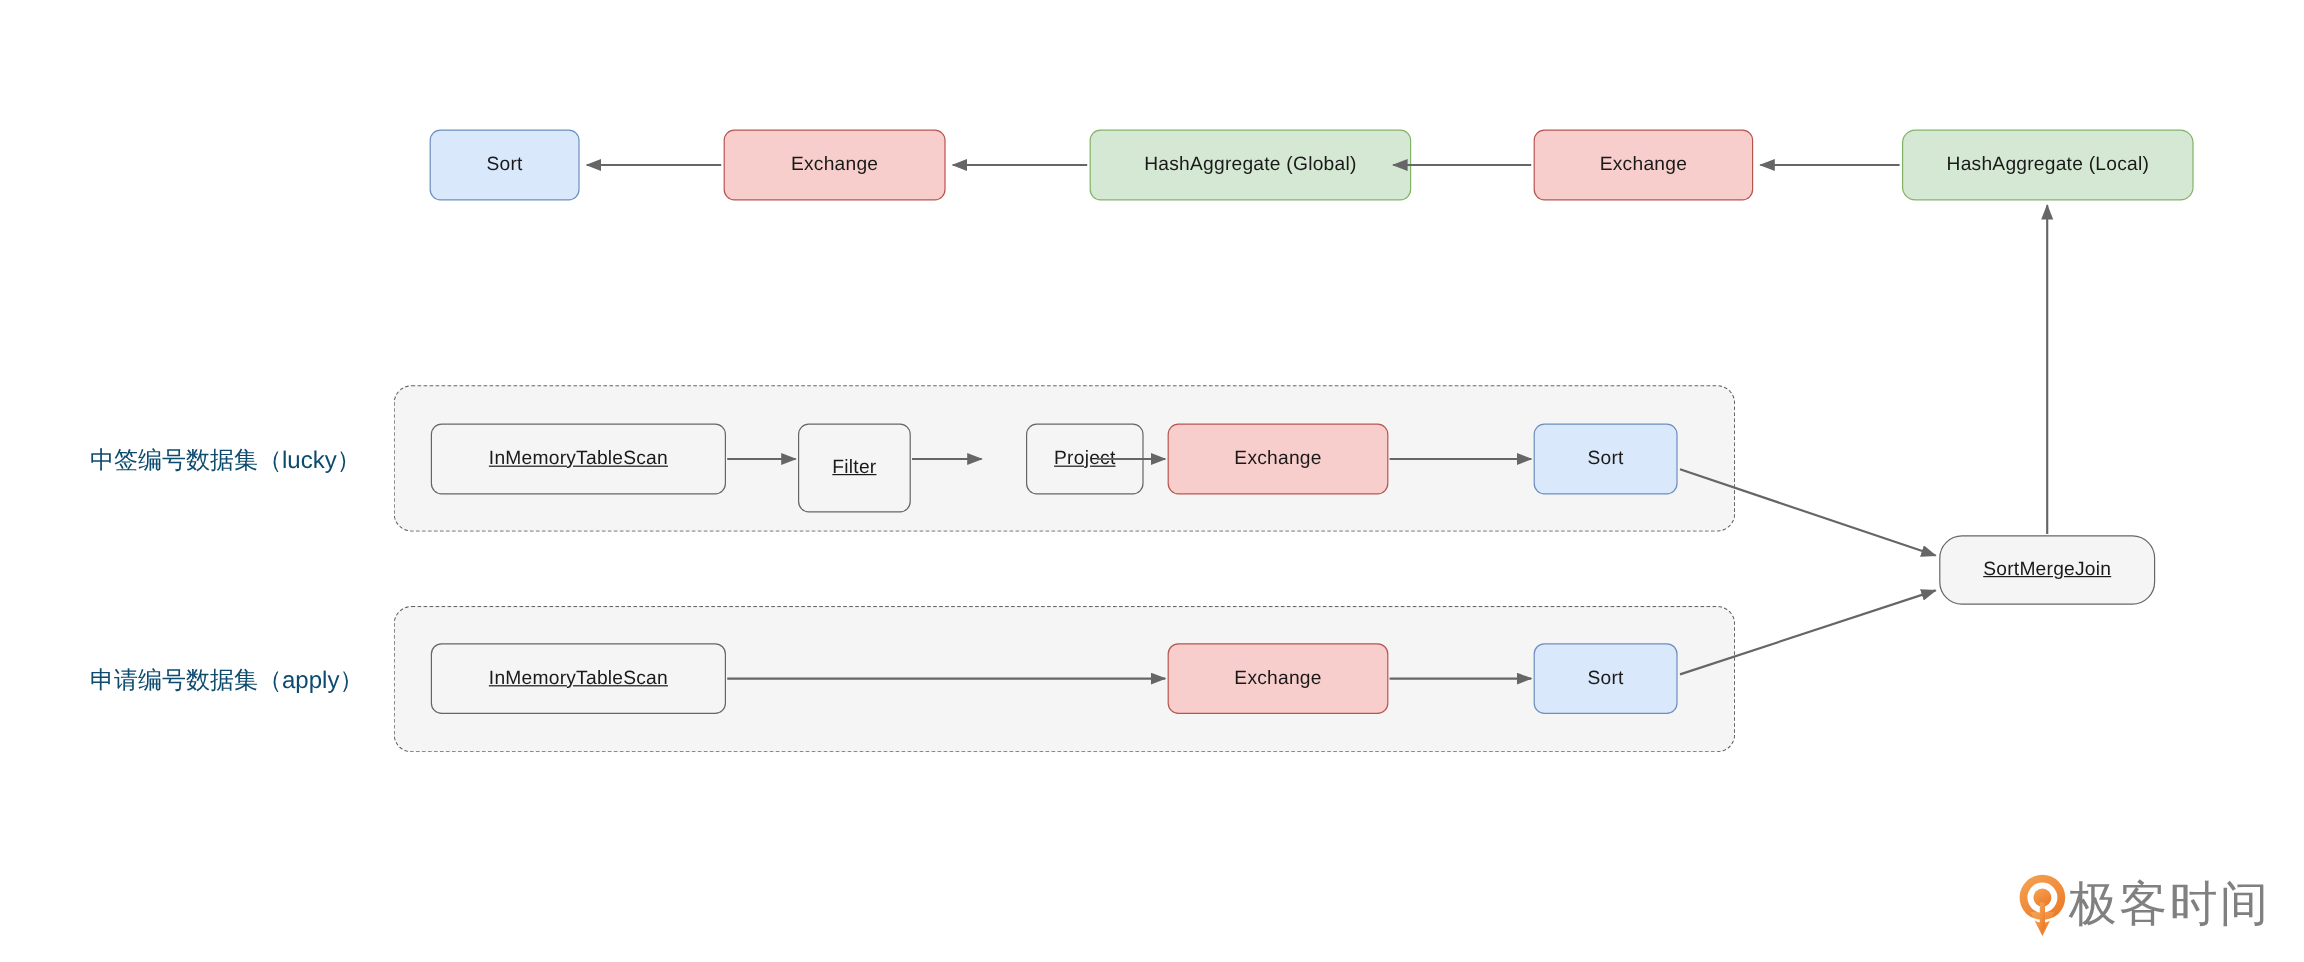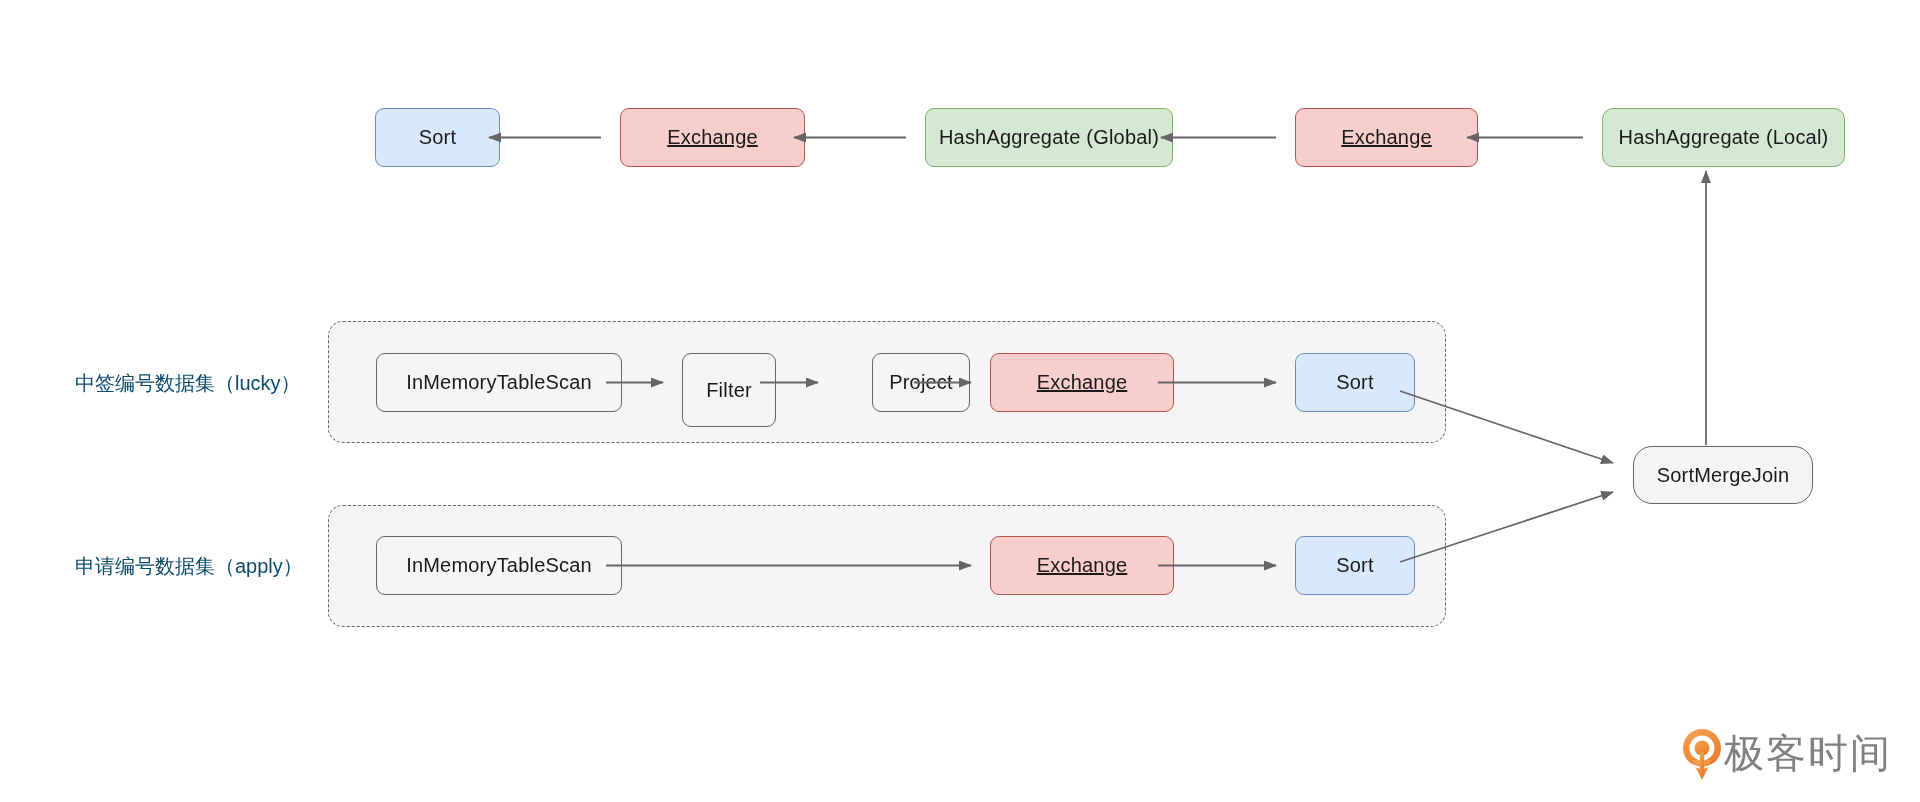--- a/index.html
+++ b/index.html
@@ -24,14 +24,13 @@
     display: flex;
     align-items: center;
     justify-content: center;
-    font-size: 20px;
+    font-size: 16px;
     color: var(--text);
     border: 1.5px solid;
     border-radius: 9px;
     box-sizing: border-box;
     white-space: nowrap;
     letter-spacing: 0.2px;
-    margin-left: 17px;
   }
   .node.blue  { background: var(--node-blue-fill);  border-color: var(--node-blue-stroke); }
   .node.red   { background: var(--node-red-fill);   border-color: var(--node-red-stroke); text-decoration: underline; }

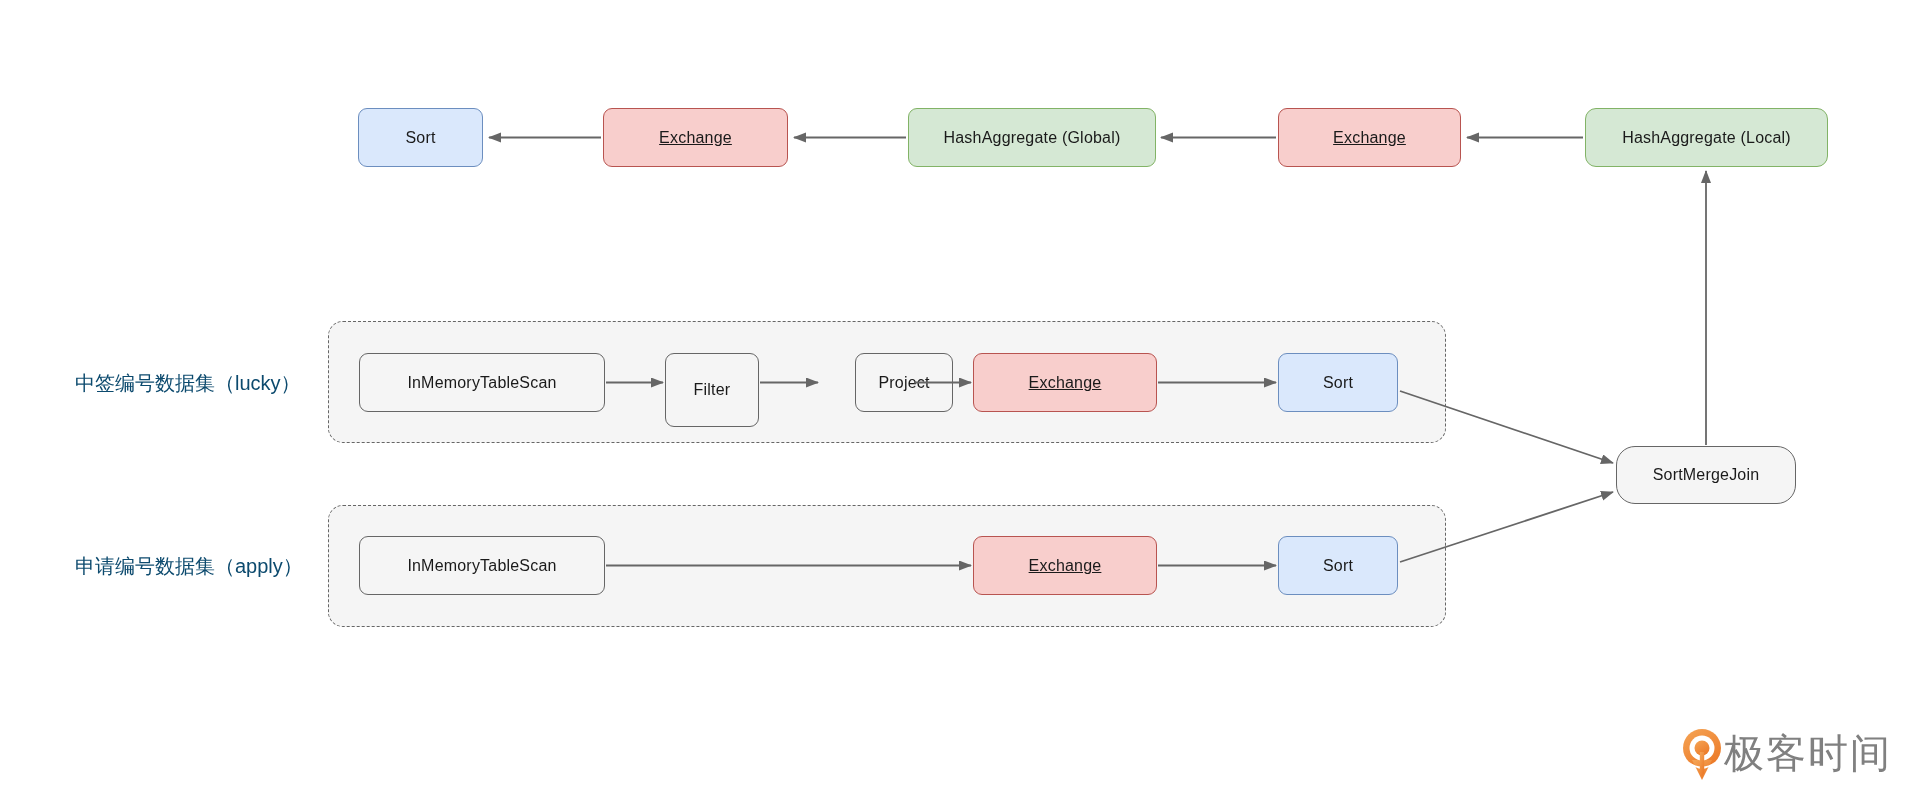--- a/index.html
+++ b/index.html
@@ -33,7 +33,7 @@
     letter-spacing: 0.2px;
   }
   .node.blue  { background: var(--node-blue-fill);  border-color: var(--node-blue-stroke); }
-  .node.red   { background: var(--node-red-fill);   border-color: var(--node-red-stroke); text-decoration: underline; }
+  .node.red   { background: var(--node-red-fill);   border-color: var(--node-red-stroke); }
   .node.green { background: var(--node-green-fill); border-color: var(--node-green-stroke); }
   .node.gray  { background: var(--node-gray-fill);  border-color: var(--node-gray-stroke); }
 

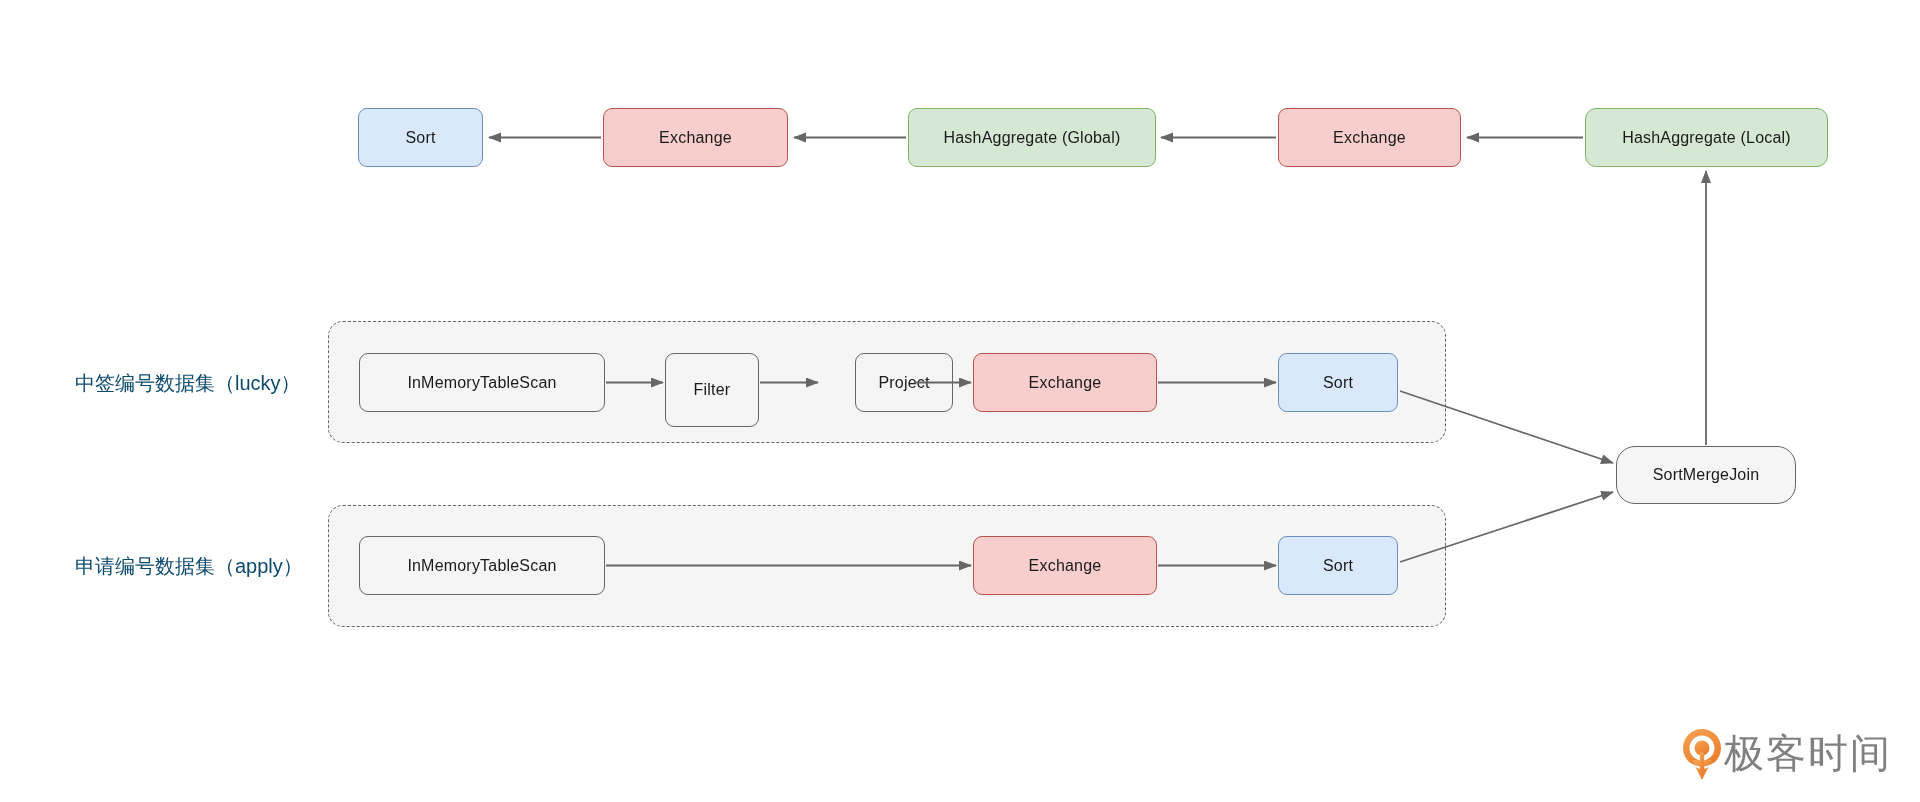--- a/index.html
+++ b/index.html
@@ -74,7 +74,7 @@
 
   <div class="node blue" style="left:358px;  top:108px; width:125px; height:59px;">Sort</div>
   <div class="node red" style="left:603px;  top:108px; width:185px; height:59px;">Exchange</div>
-  <div class="node green" style="left:908px;  top:108px; width:248px; height:59px;">HashAggregate (Global)</div>
+  <div class="node green" style="left:908px;  top:108px; width:268px; height:59px;">HashAggregate (Global)</div>
   <div class="node red" style="left:1278px; top:108px; width:183px; height:59px;">Exchange</div>
   <div class="node green" style="left:1585px; top:108px; width:243px; height:59px;border-radius:11px;">HashAggregate (Local)</div>
 

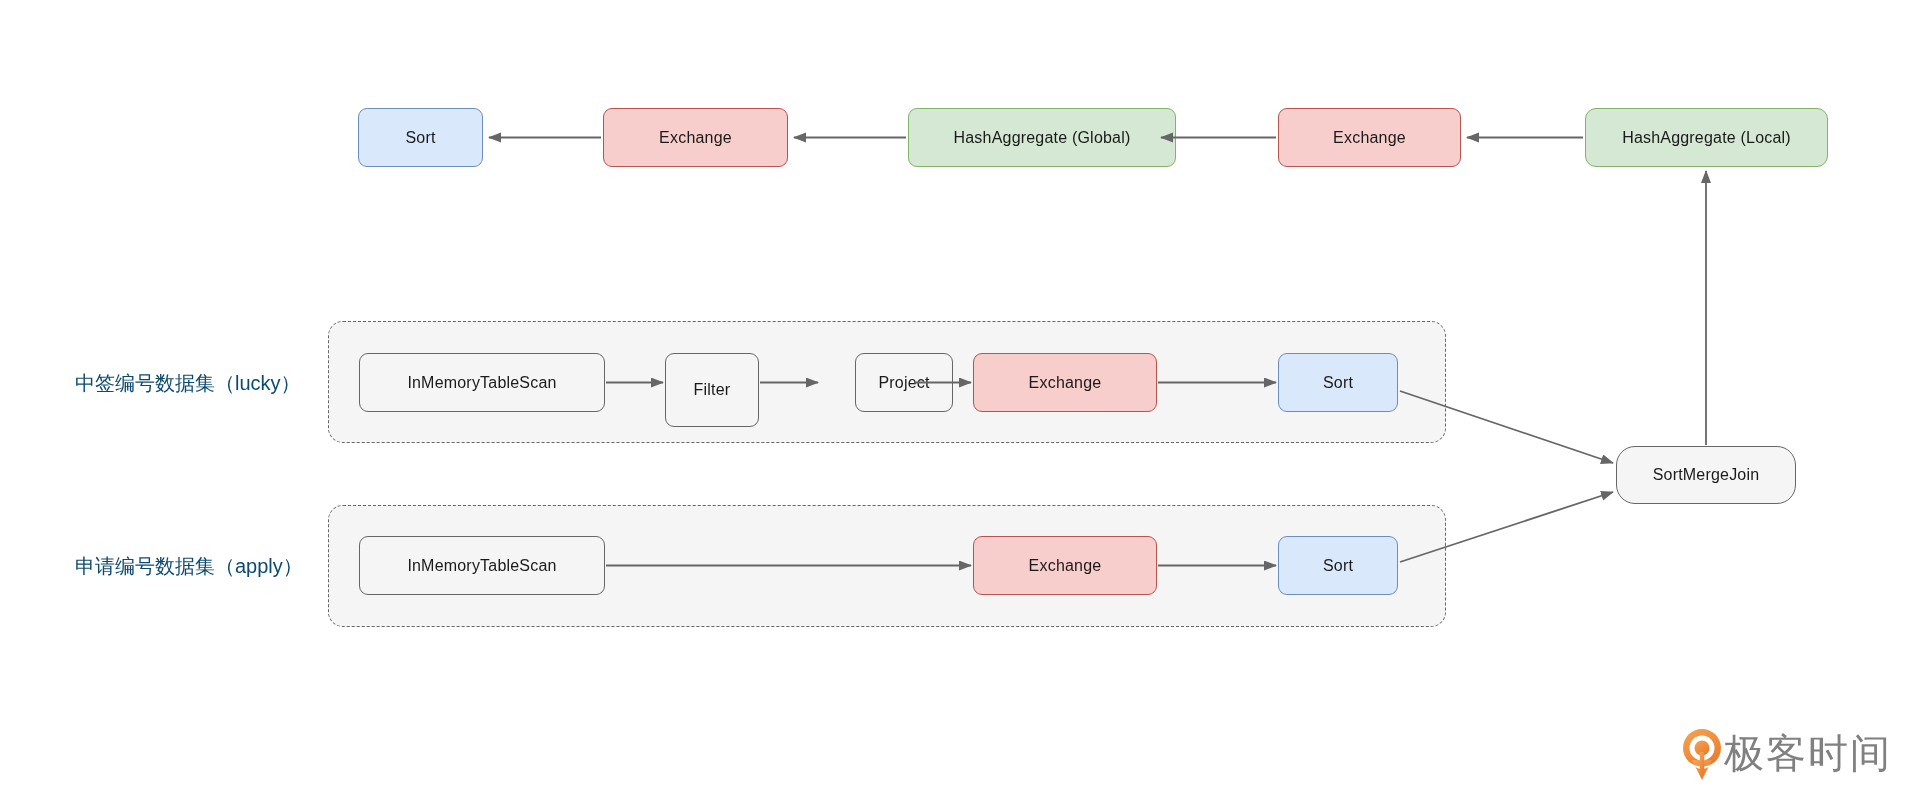--- a/index.html
+++ b/index.html
@@ -35,7 +35,7 @@
   .node.blue  { background: var(--node-blue-fill);  border-color: var(--node-blue-stroke); }
   .node.red   { background: var(--node-red-fill);   border-color: var(--node-red-stroke); }
   .node.green { background: var(--node-green-fill); border-color: var(--node-green-stroke); }
-  .node.gray  { background: var(--node-gray-fill);  border-color: var(--node-gray-stroke); }
+  .node.gray  { background: var(--node-gray-fill);  border-color: var(--node-gray-stroke); text-decoration: underline; }
 
   .group-label {
     position: absolute;

